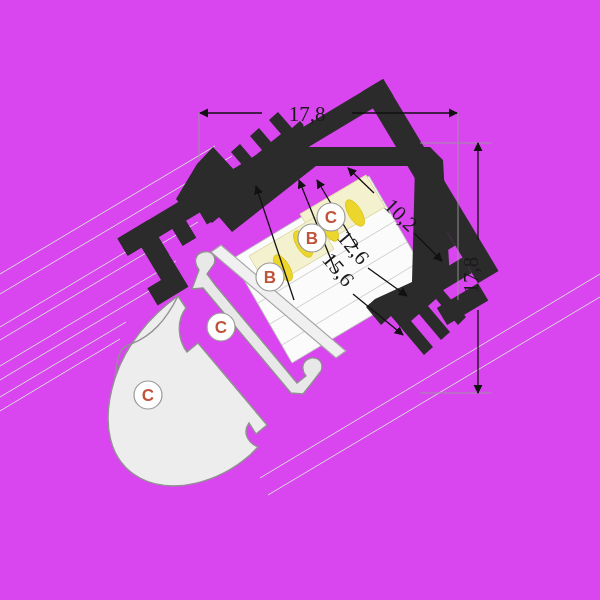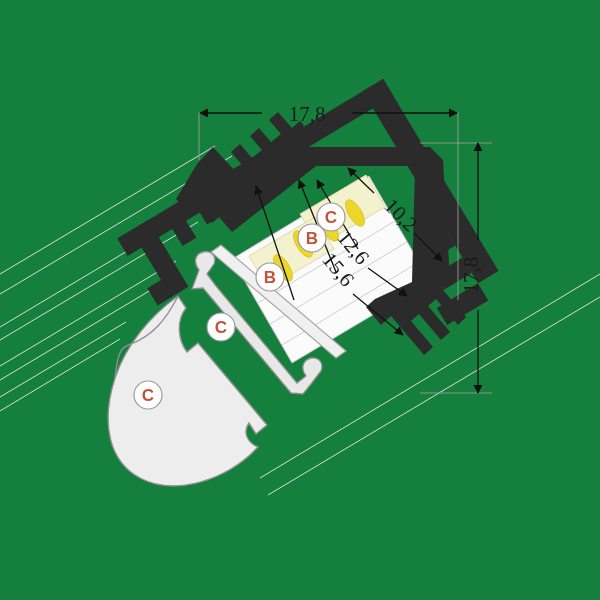--- a/index.html
+++ b/index.html
@@ -5,7 +5,7 @@
   html,body{margin:0;padding:0;background:#ffffff;}
   body{width:600px;height:600px;overflow:hidden;
        font-family:"Liberation Serif", serif;}
-  #stage{position:relative;width:600px;height:600px;background:#15803d;}
+  #stage{position:relative;width:600px;height:600px;background:#d946ef;}
   svg{display:block;}
   .dimtext{font-family:"Liberation Serif", serif;font-size:21px;fill:#1a1a1a;}
   .marker-letter{font-family:"Liberation Sans", sans-serif;font-size:17px;

